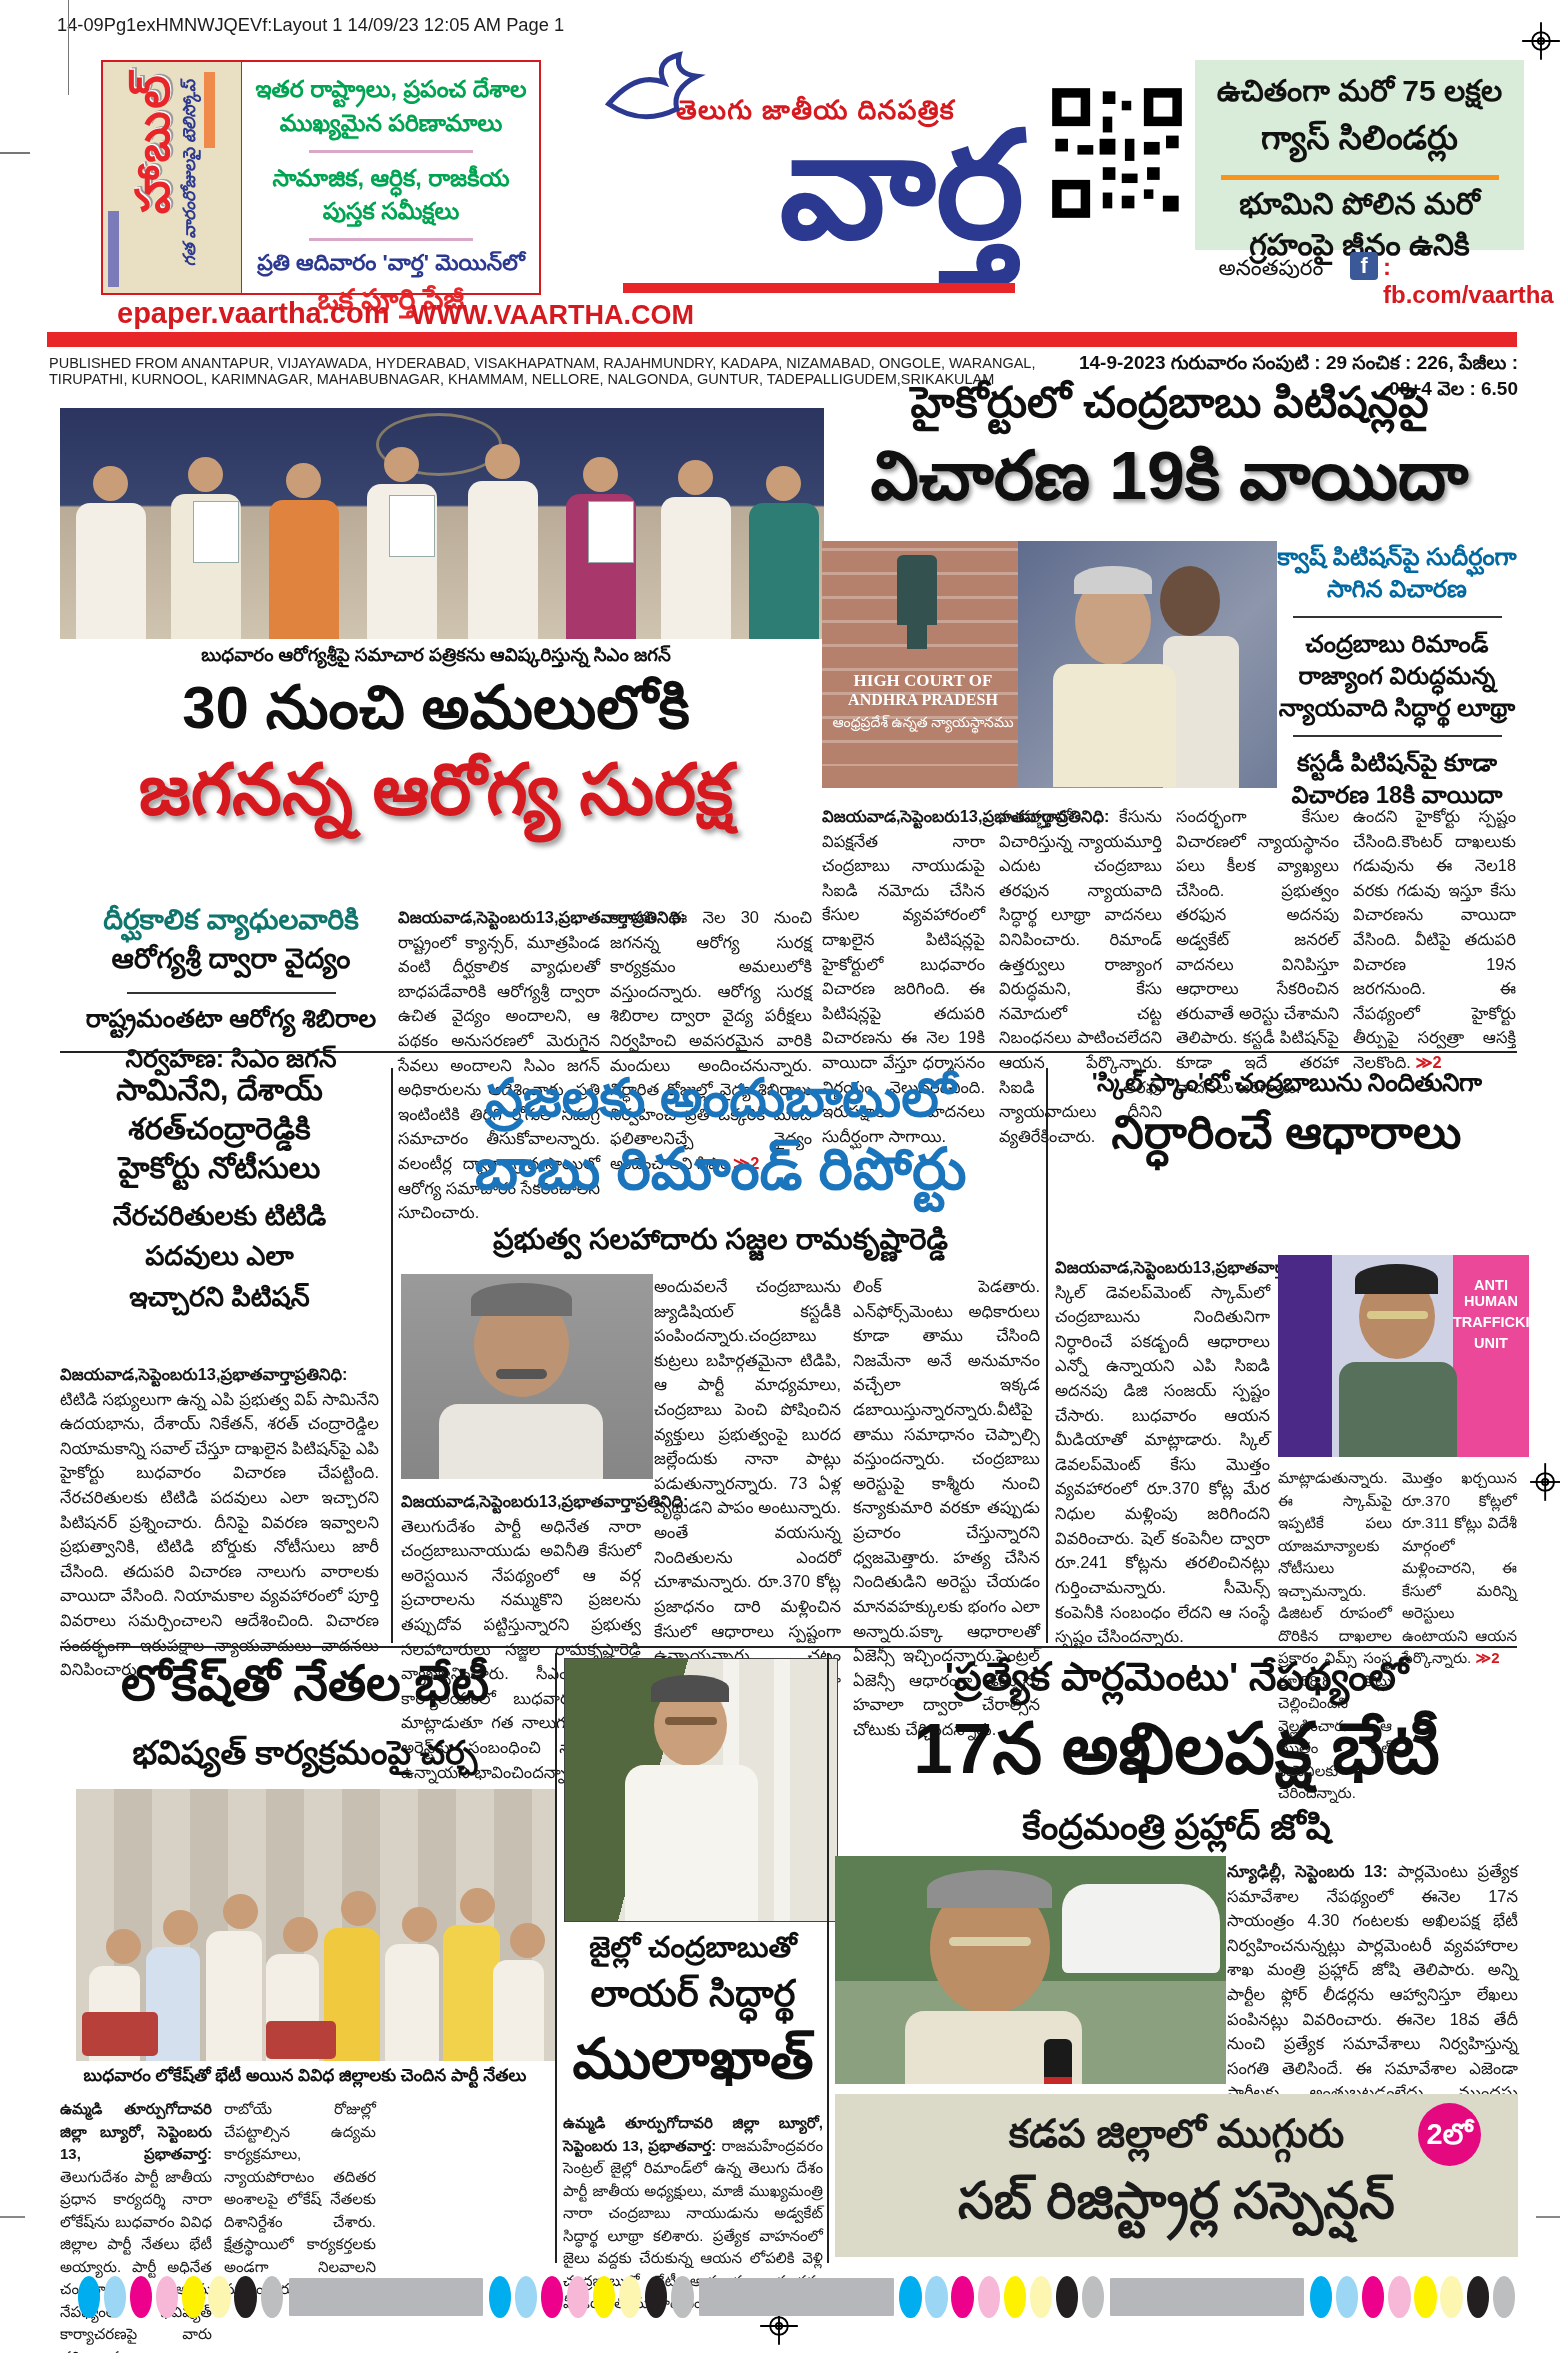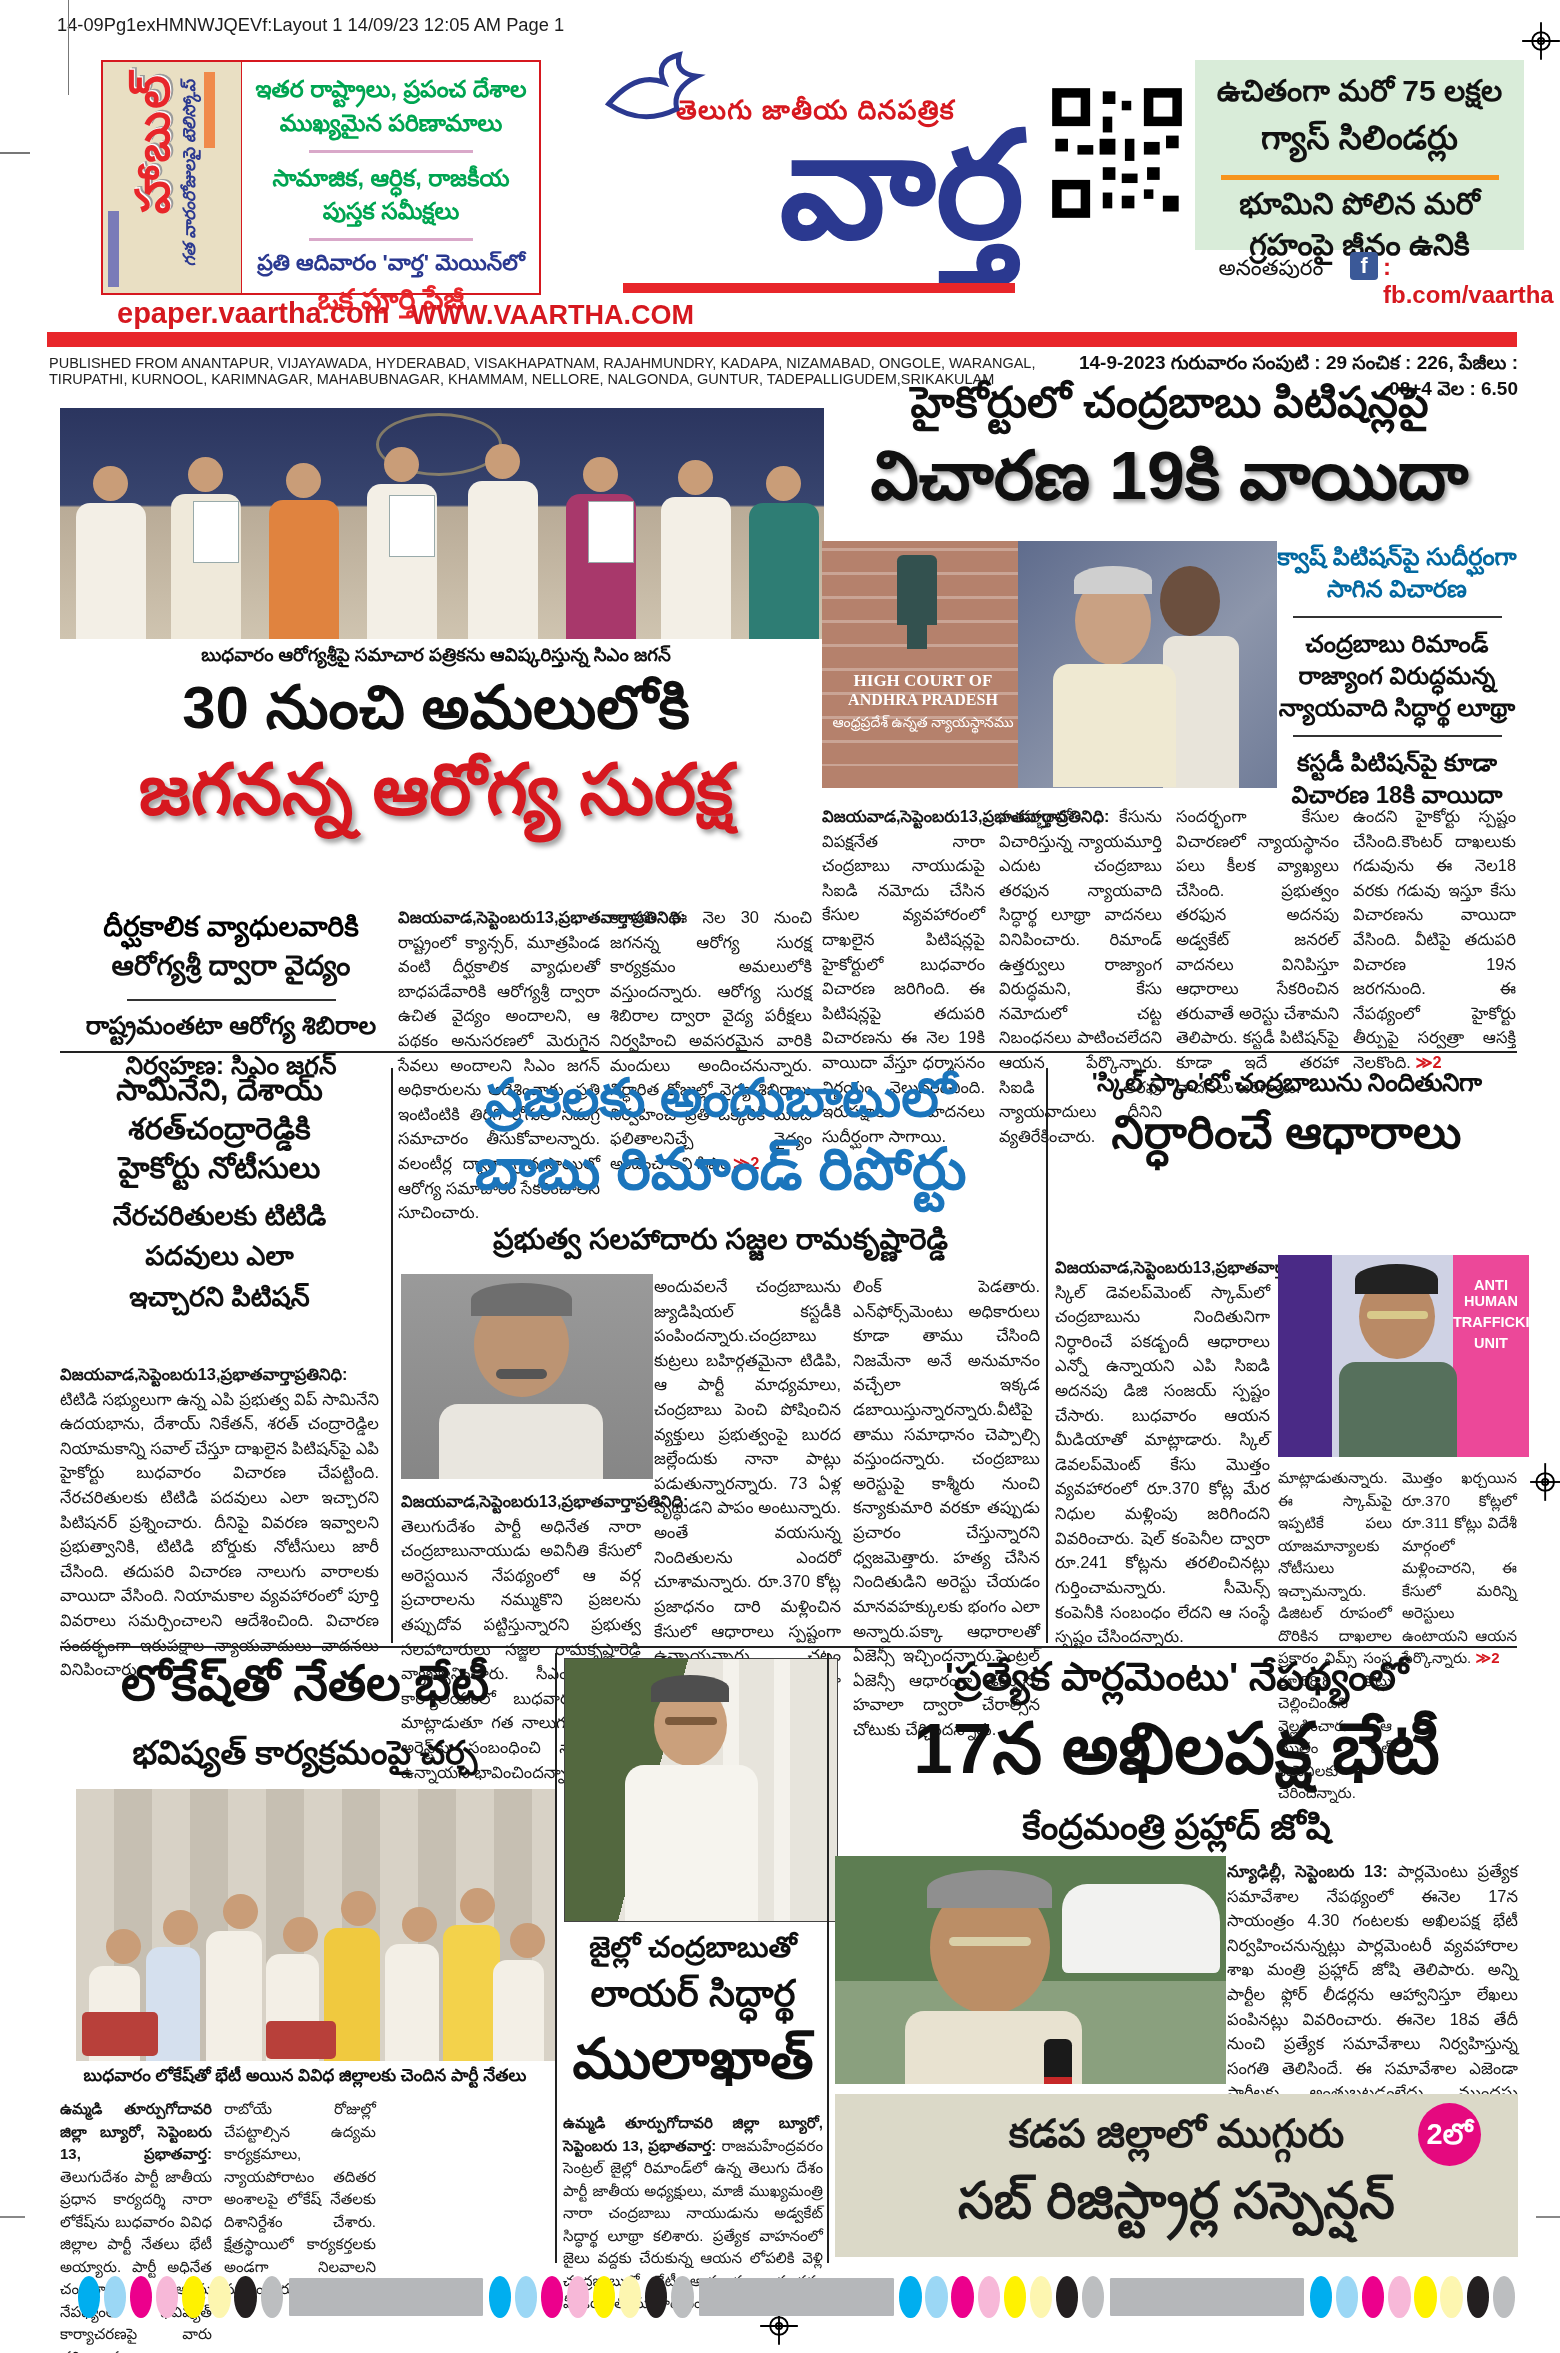--- a/index.html
+++ b/index.html
@@ -148,7 +148,7 @@
   <div class="c center" style="left:60px;top:749px;width:752px;font-size:71px;font-weight:900;color:#d6181f;text-shadow:3.2px 3.8px 5px rgba(0,0,0,.38);">జగనన్న ఆరోగ్య సురక్ష</div>
 
   <div class="c" style="left:76px;top:904px;width:310px;text-align:center;">
-    <div style="font-size:28px;font-weight:800;color:#000000;margin-top:7px;">దీర్ఘకాలిక వ్యాధులవారికి</div>
+    <div style="font-size:28px;font-weight:800;color:#0f766e;">దీర్ఘకాలిక వ్యాధులవారికి</div>
     <div style="font-size:28px;font-weight:800;color:#101010;">ఆరోగ్యశ్రీ ద్వారా వైద్యం</div>
     <div class="subdiv"></div>
     <div style="font-size:25px;font-weight:800;color:#101010;">రాష్ట్రమంతటా ఆరోగ్య శిబిరాల</div>

